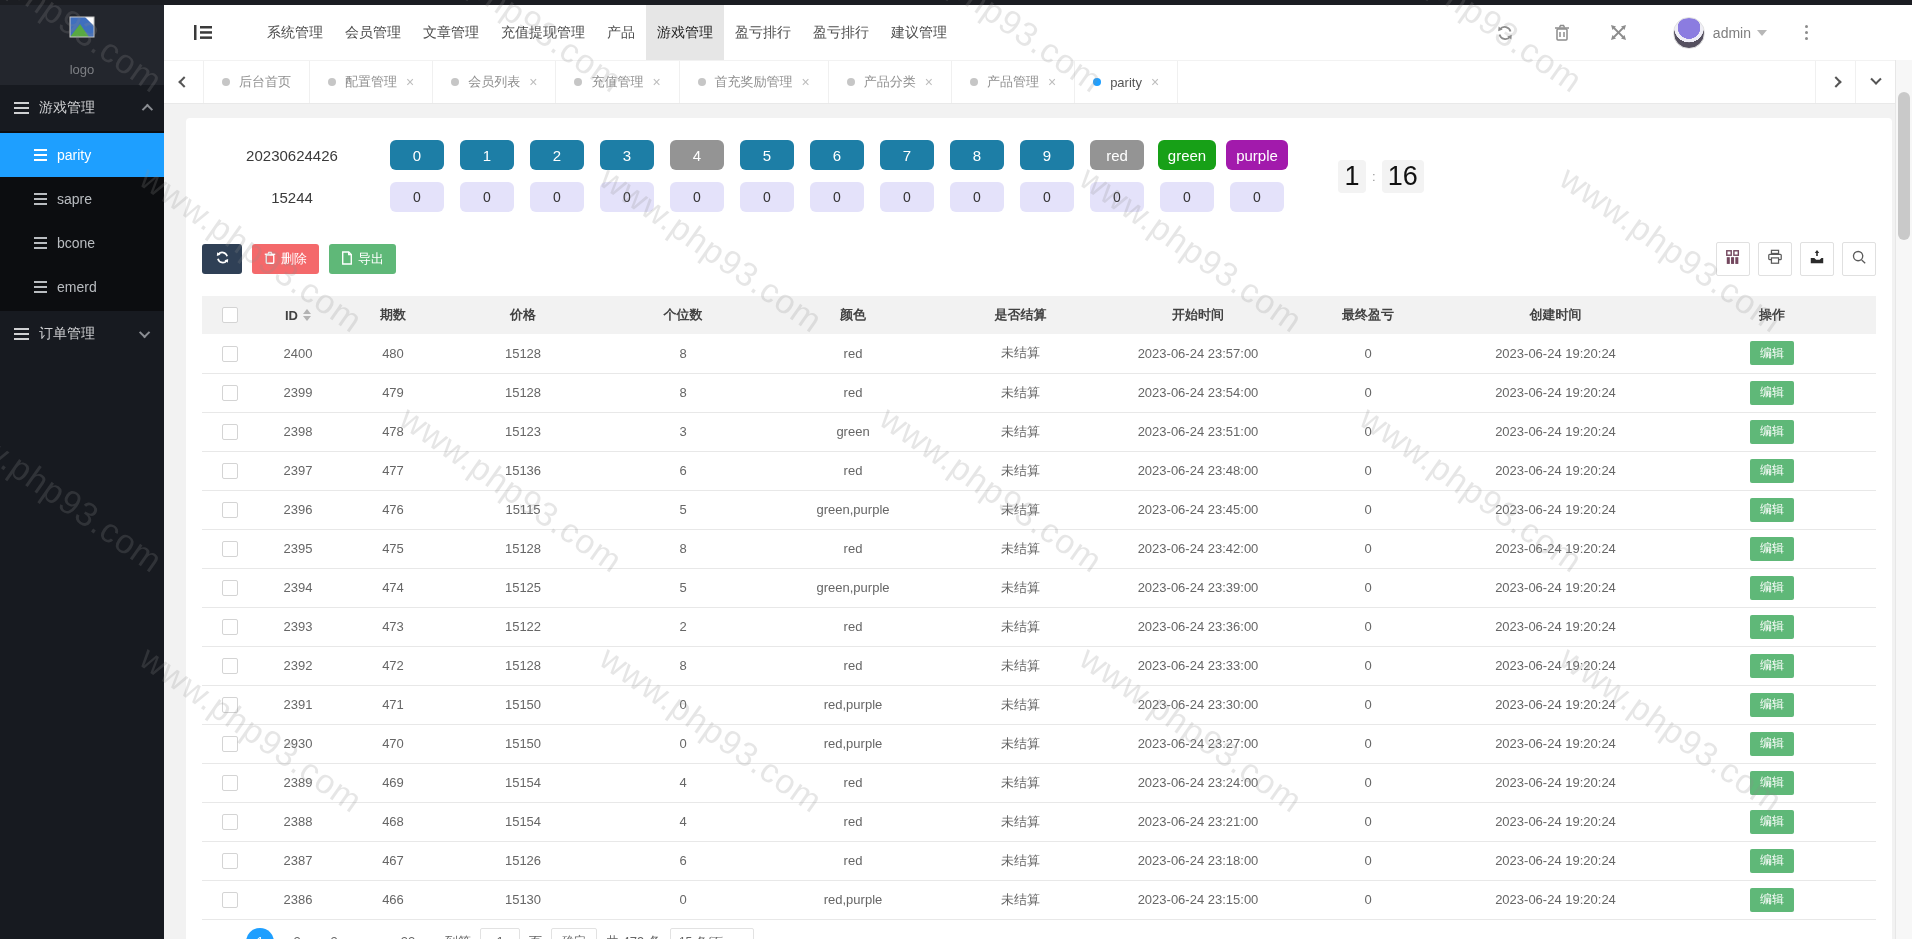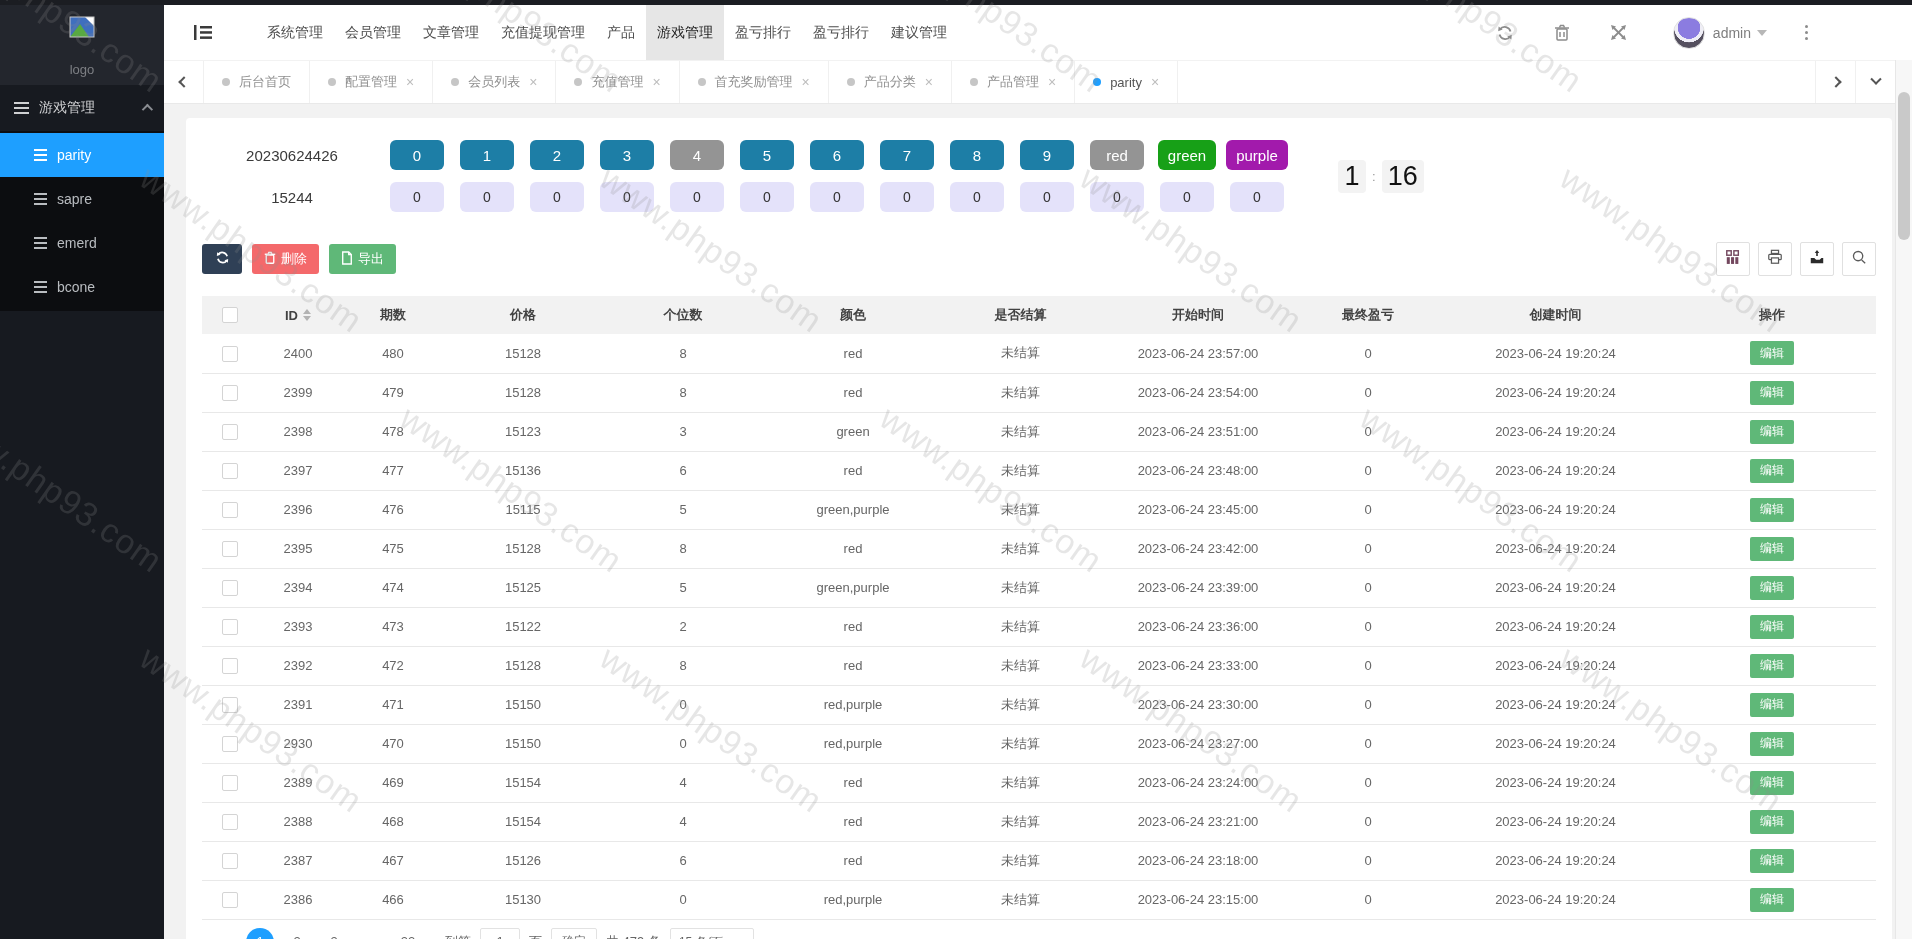--- a/index.html
+++ b/index.html
@@ -140,11 +140,11 @@
         </div>
         <div class="submenu-item">
           <span class="i-list sm"></span>
-          <span class="menu-label">emerd</span>
+          <span class="menu-label">bcone</span>
         </div>
         <div class="submenu-item">
           <span class="i-list sm"></span>
-          <span class="menu-label">bcone</span>
+          <span class="menu-label">emerd</span>
         </div>
       </div>
     </div>

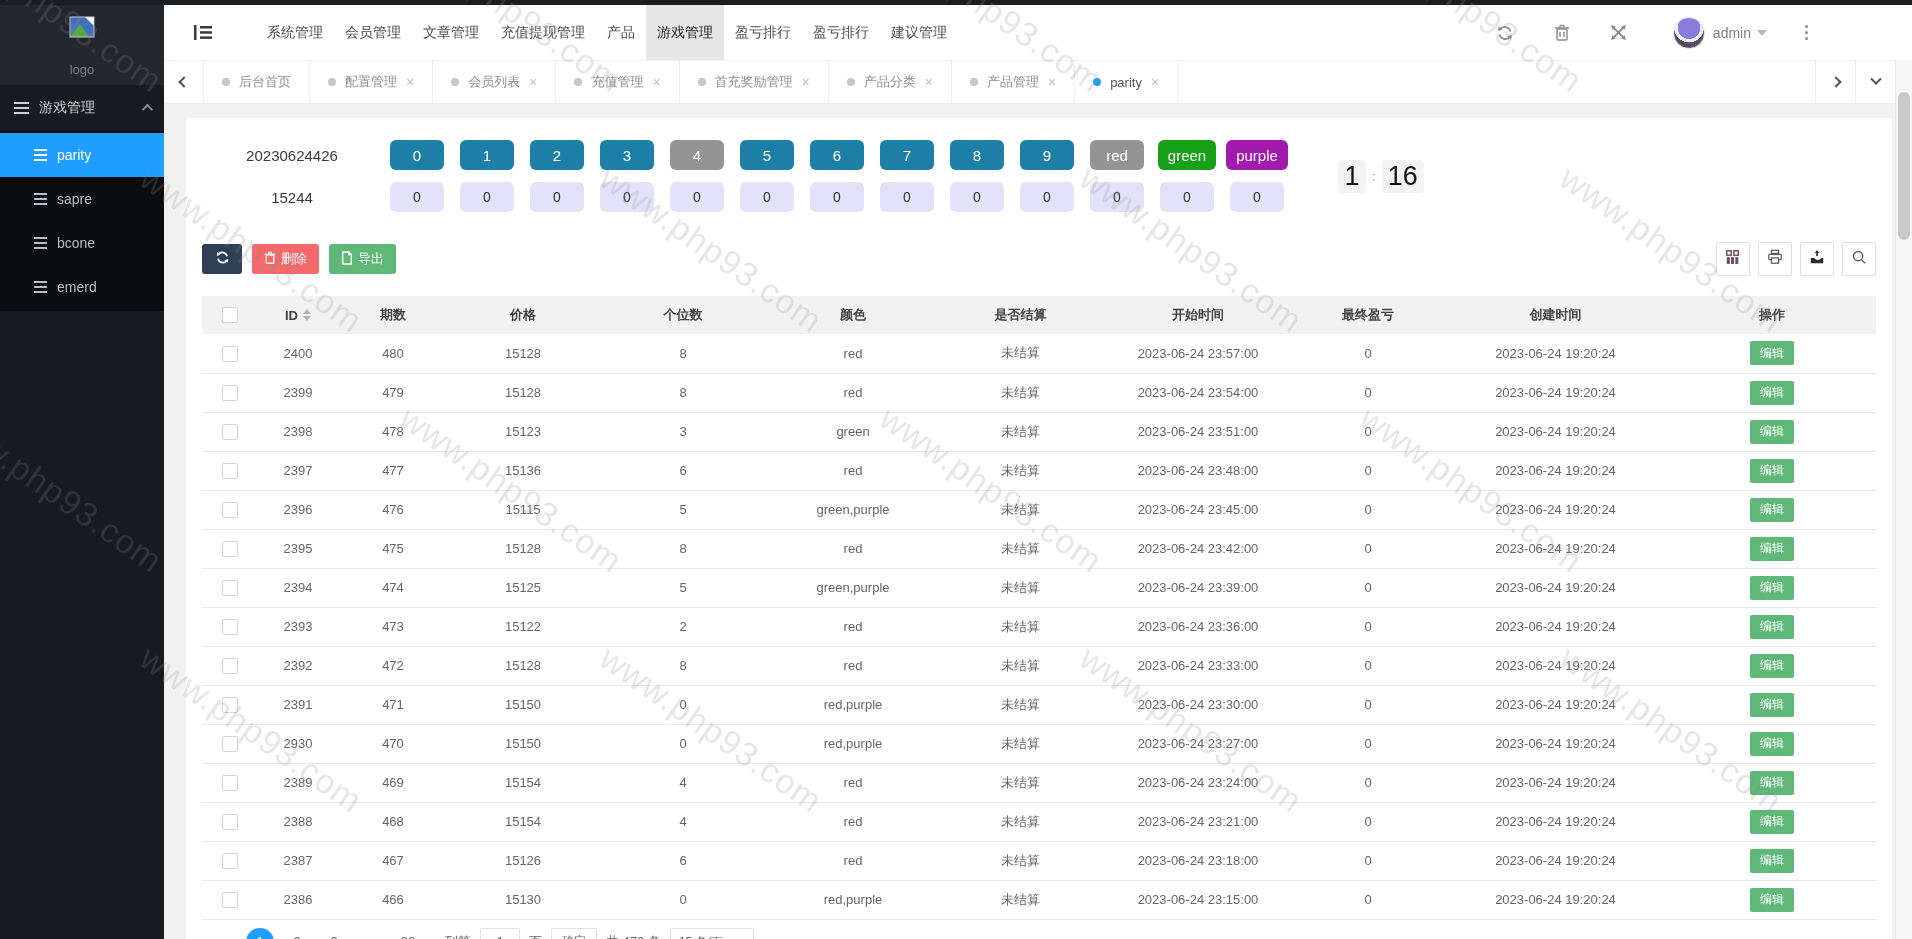--- a/index.html
+++ b/index.html
@@ -146,6 +146,11 @@
           <span class="i-list sm"></span>
           <span class="menu-label">emerd</span>
         </div>
+      </div>
+      <div class="menu-group">
+        <span class="i-list"></span>
+        <span class="menu-label">订单管理</span>
+        <span class="chev down"></span>
       </div>
     </div>
 </div>

